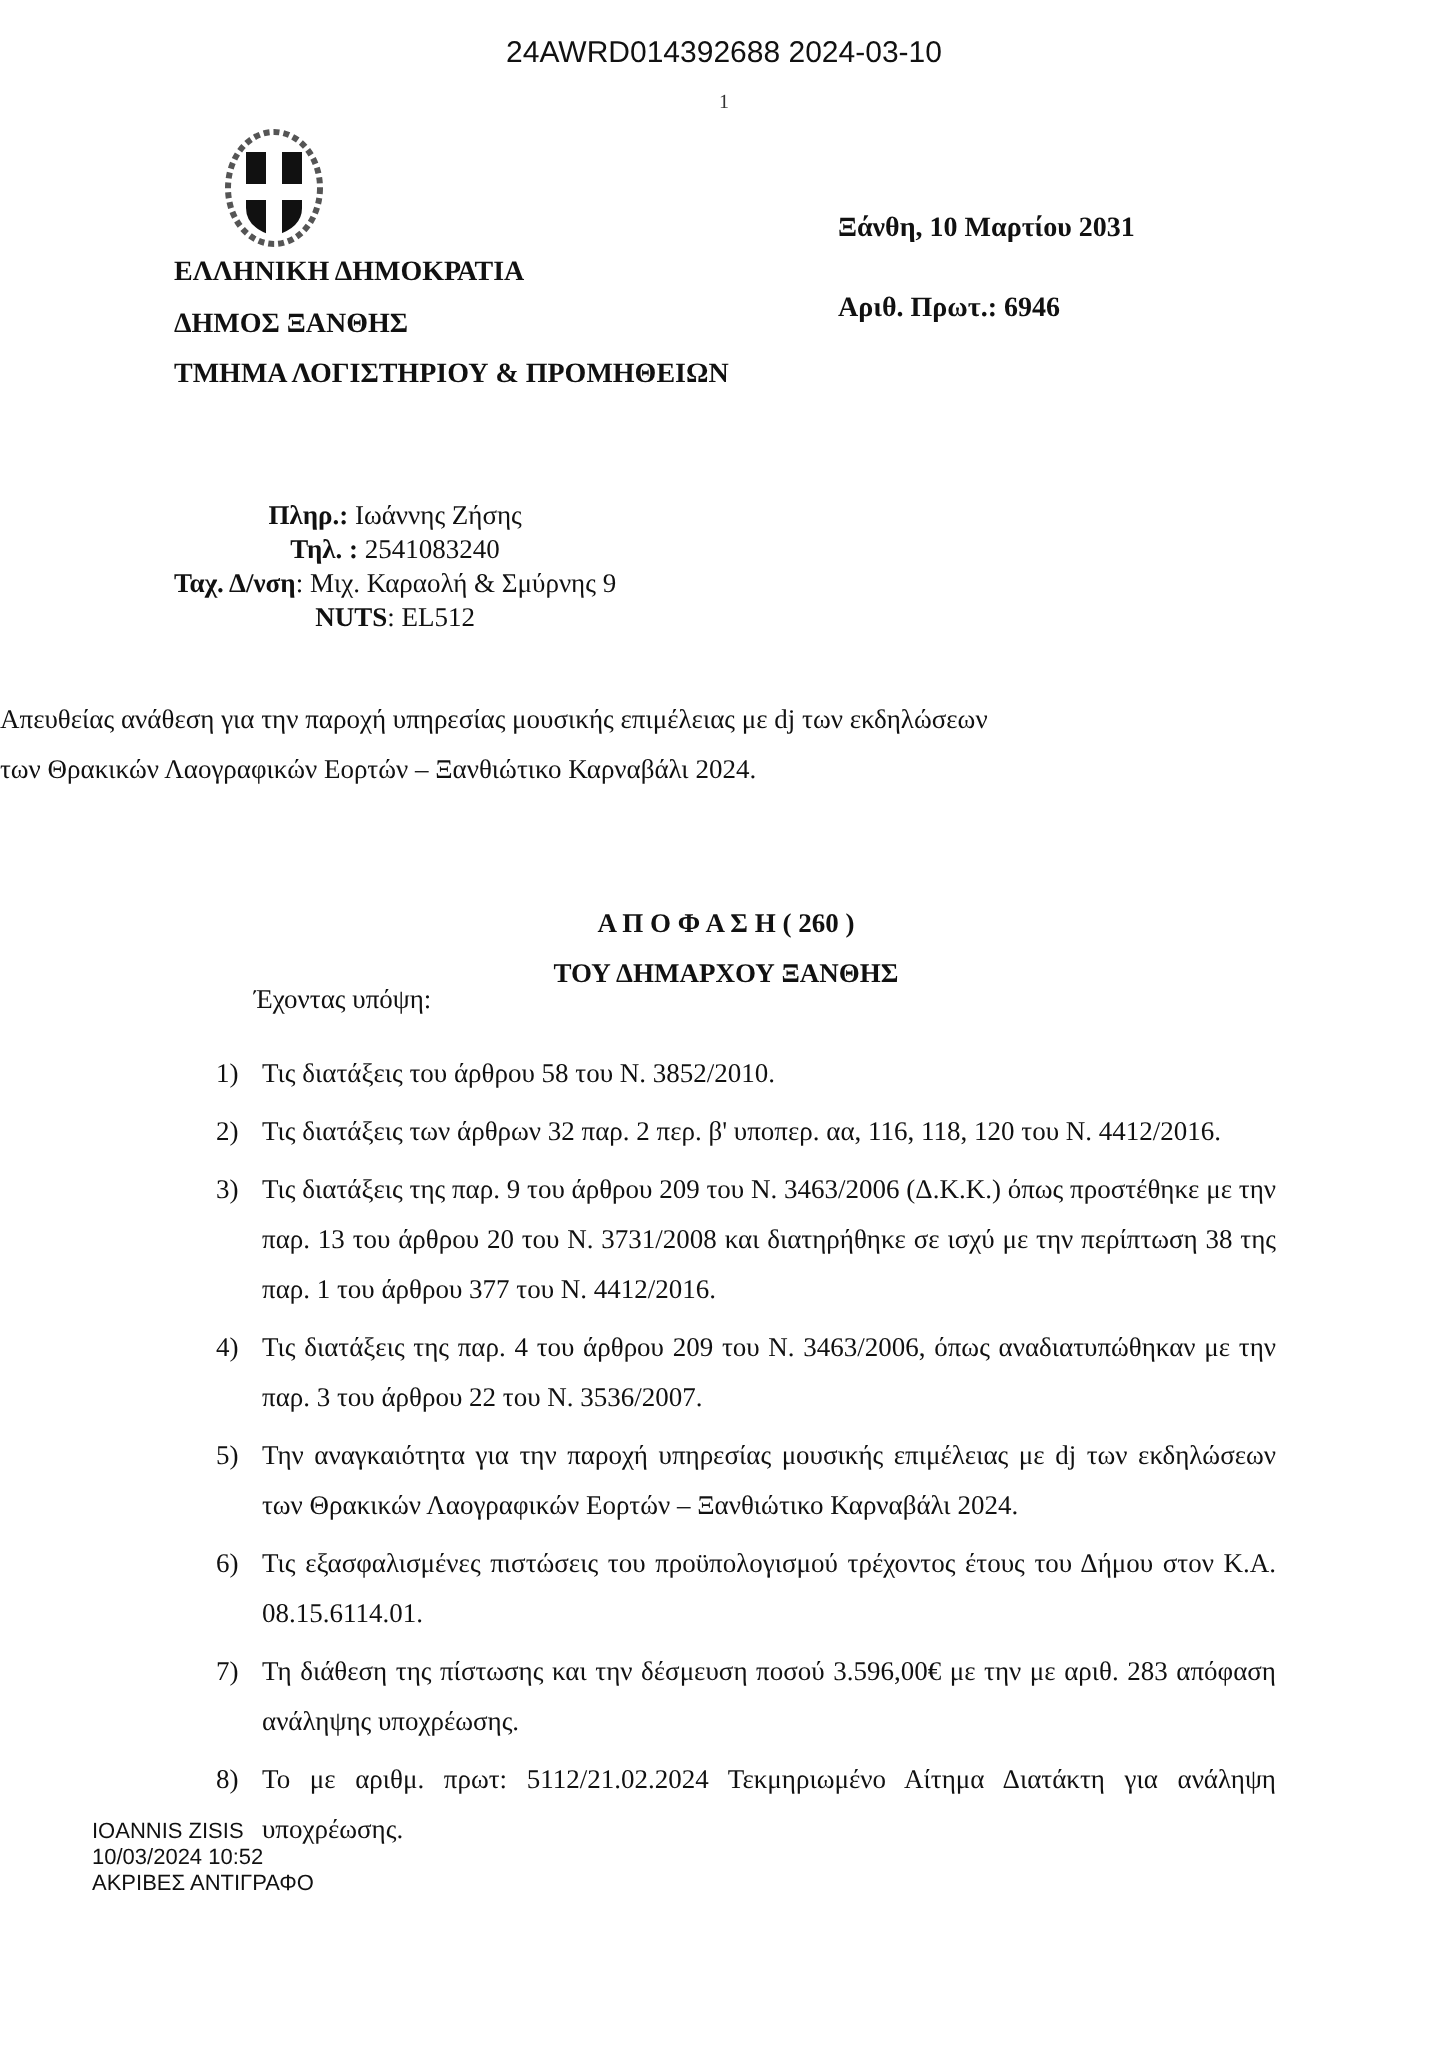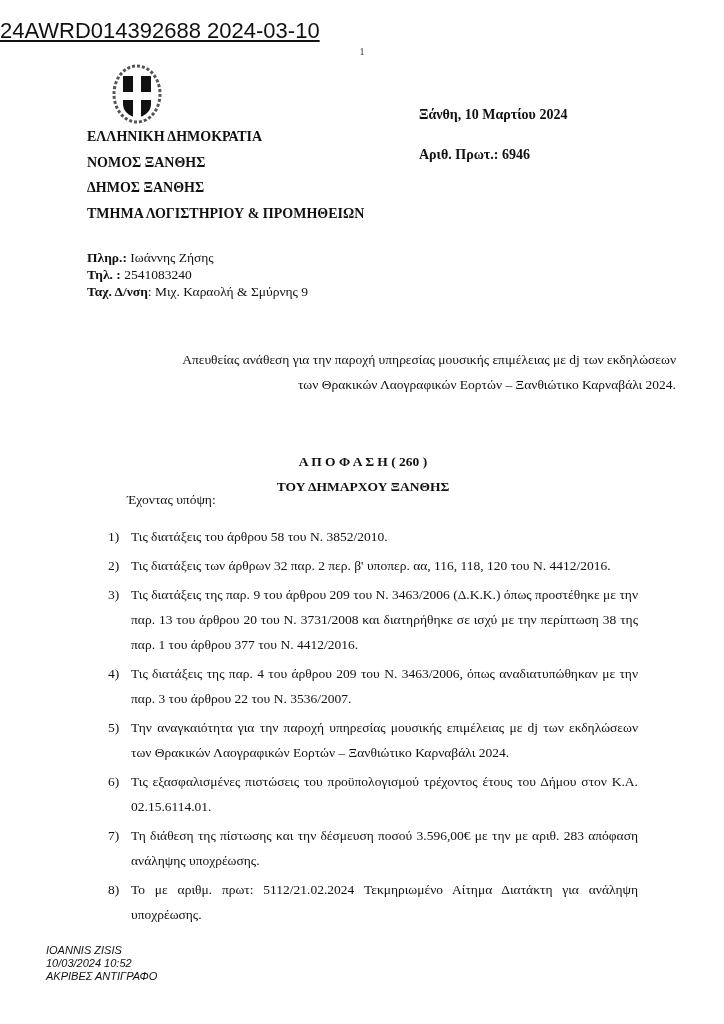--- a/index.html
+++ b/index.html
@@ -4,7 +4,7 @@
 <style>
   html, body { margin:0; padding:0; background:#ffffff; }
   body { width:724px; height:1024px; position:relative; overflow:hidden; color:#111; font-family:"Liberation Serif", serif; }
-  .ada { position:absolute; top:18px; left:0; width:724px; font-family:"Liberation Sans", sans-serif; font-size:22px; color:#111;text-decoration:underline; }
+  .ada { position:absolute; top:18px; left:0; width:724px; text-align:center; font-family:"Liberation Sans", sans-serif; font-size:15px; color:#111; }
   .pagenum { position:absolute; top:46px; left:0; width:724px; text-align:center; font-size:10px; color:#333; }
   .emblem { position:absolute; top:64px; left:111px; width:52px; height:64px; }
   .left-head { position:absolute; left:87px; top:124px; font-weight:bold; font-size:14px; line-height:25.5px; }

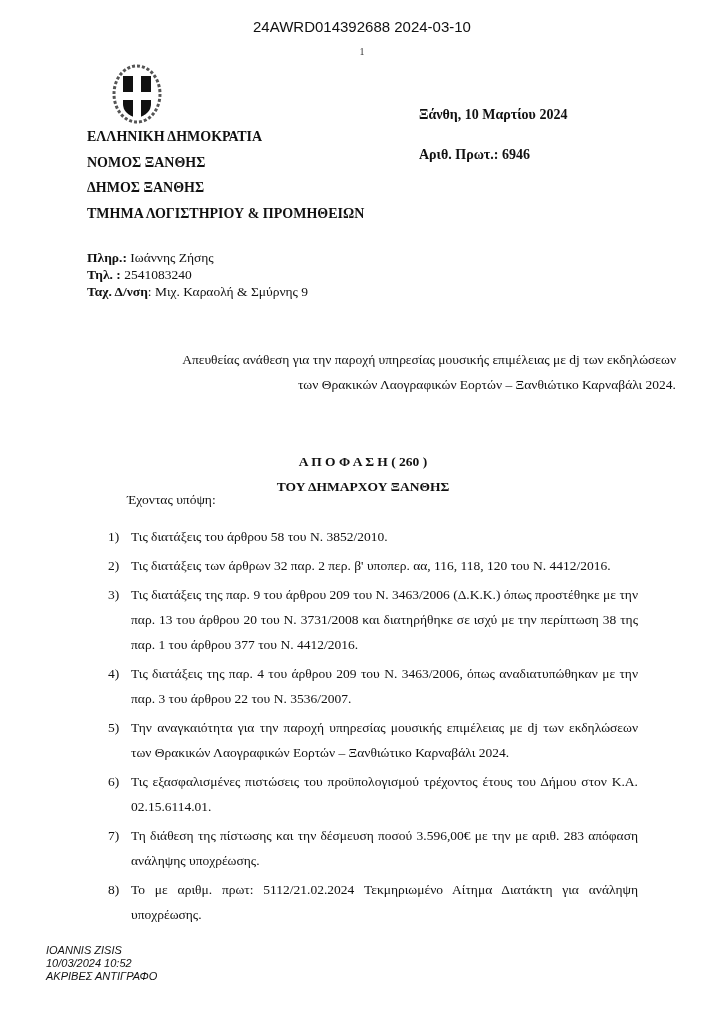--- a/index.html
+++ b/index.html
@@ -44,7 +44,7 @@
 </div>
 
 <div class="right-head">
-  <div class="date">Ξάνθη,  10 Μαρτίου 2024</div>
+  <div class="date">Ξάνθη,  10 Μαρτίου 2031</div>
   <div class="prot">Αριθ. Πρωτ.: 6946</div>
 </div>
 

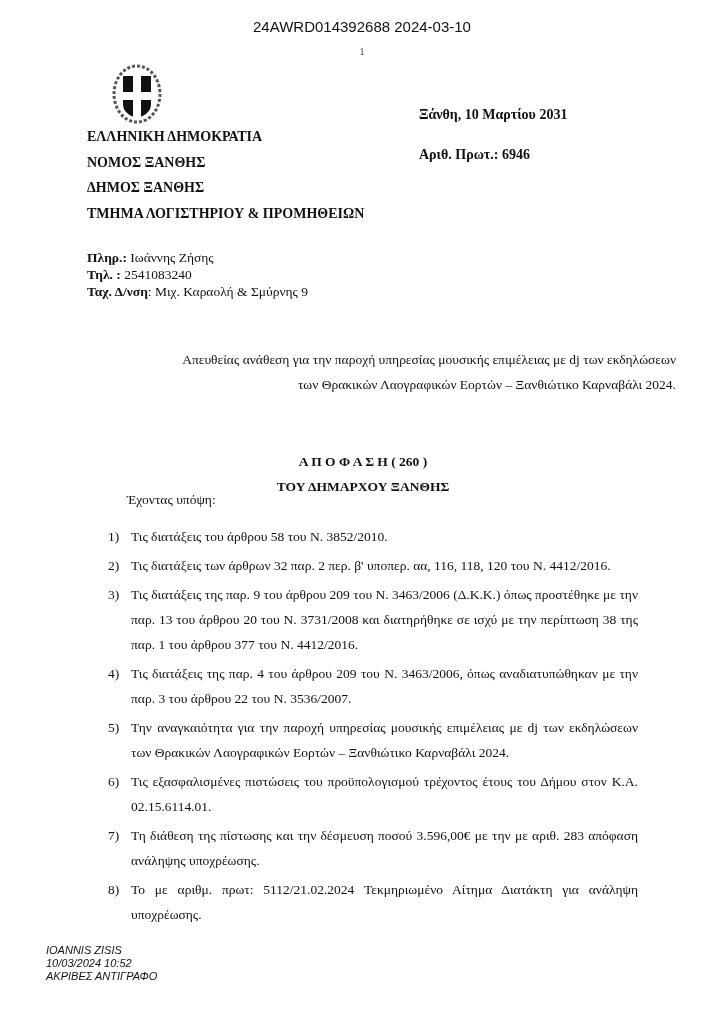--- a/index.html
+++ b/index.html
@@ -38,7 +38,6 @@
 
 <div class="left-head">
   <div>ΕΛΛΗΝΙΚΗ ΔΗΜΟΚΡΑΤΙΑ</div>
-  <div>ΝΟΜΟΣ ΞΑΝΘΗΣ</div>
   <div>ΔΗΜΟΣ ΞΑΝΘΗΣ</div>
   <div>ΤΜΗΜΑ ΛΟΓΙΣΤΗΡΙΟΥ &amp; ΠΡΟΜΗΘΕΙΩΝ</div>
 </div>

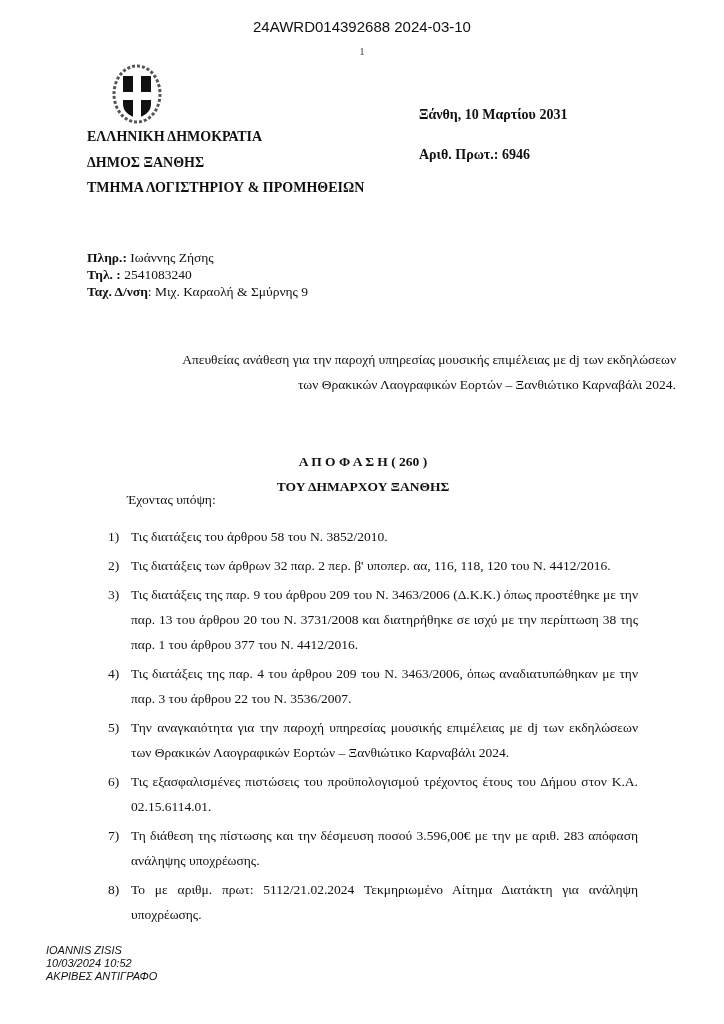--- a/index.html
+++ b/index.html
@@ -12,7 +12,7 @@
   .right-head .post { text-decoration:underline; font-size:14.5px; }
   .right-head .date { margin-top:8px; margin-left:24px; }
   .right-head .prot { margin-top:24px; margin-left:24px; }
-  .contact { position:absolute; left:87px; top:249px; font-size:13.5px; line-height:17px; }
+  .contact { position:absolute; left:87px; top:249px; font-size:13.5px; line-height:17px;text-align:center; }
   .contact b { font-weight:bold; }
   .subject { position:absolute; left:0; width:676px; top:347px; text-align:right; font-size:13.5px; line-height:25px; }
   .decision { position:absolute; left:1px; width:724px; top:449px; text-align:center; font-weight:bold; font-size:13.5px; line-height:25px; }

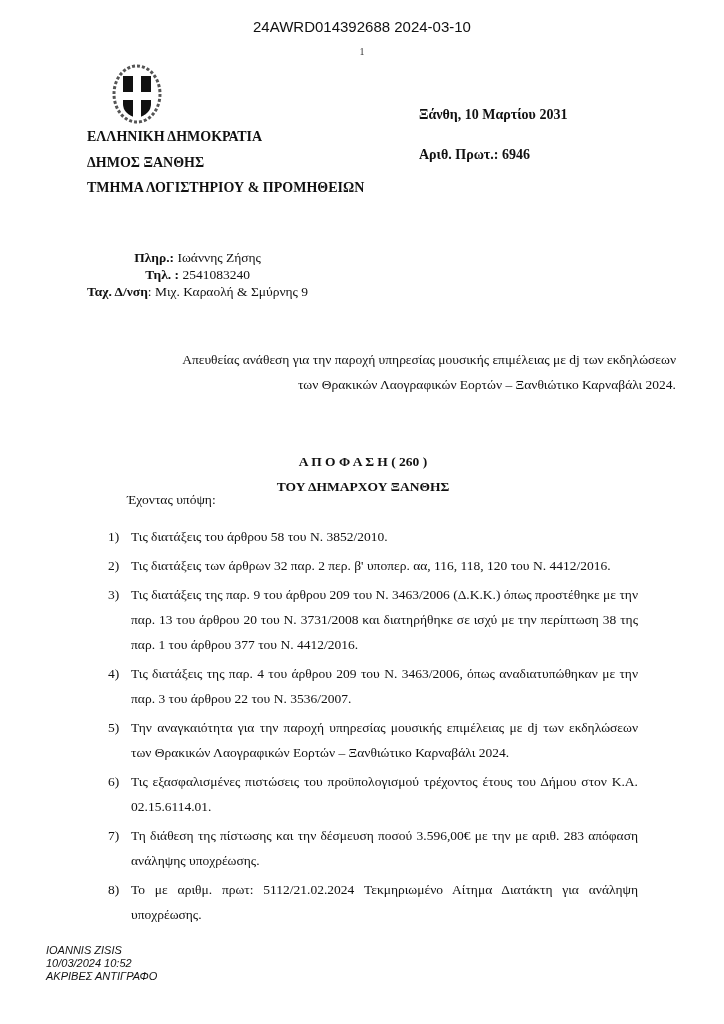--- a/index.html
+++ b/index.html
@@ -51,6 +51,7 @@
   <div><b>Πληρ.:</b><span> Ιωάννης Ζήσης</span></div>
   <div><b>Τηλ. :</b><span> 2541083240</span></div>
   <div><b>Ταχ. Δ/νση</b><span>: Μιχ. Καραολή &amp; Σμύρνης 9</span></div>
+  <div><b>NUTS</b><span>: EL512</span></div>
 </div>
 
 <div class="subject">

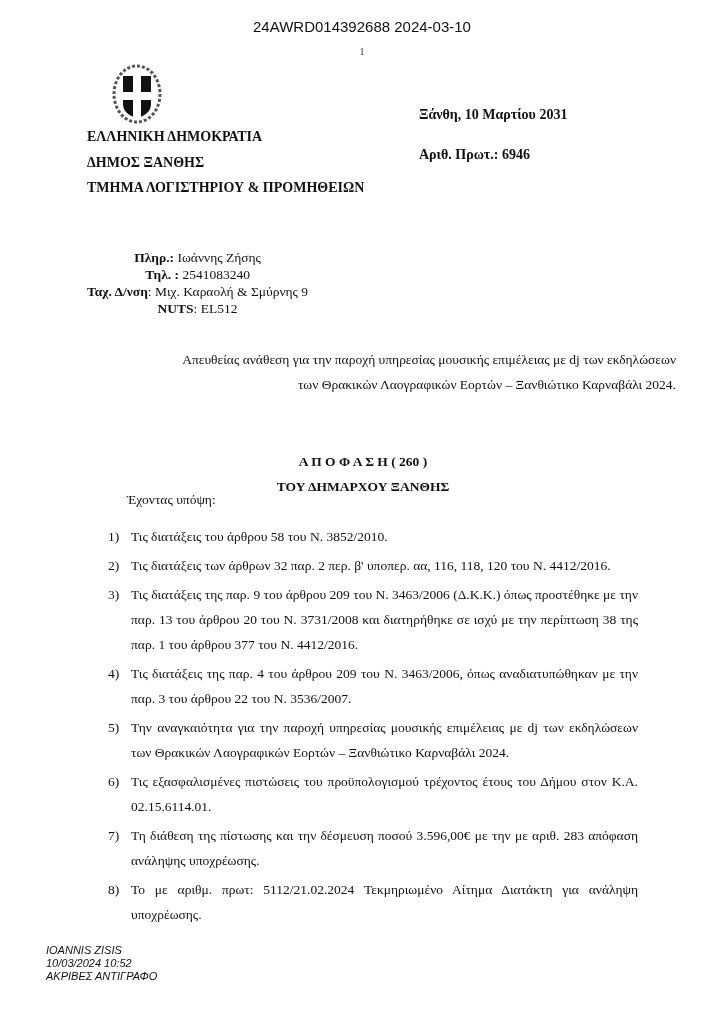--- a/index.html
+++ b/index.html
@@ -14,7 +14,7 @@
   .right-head .prot { margin-top:24px; margin-left:24px; }
   .contact { position:absolute; left:87px; top:249px; font-size:13.5px; line-height:17px;text-align:center; }
   .contact b { font-weight:bold; }
-  .subject { position:absolute; left:0; width:676px; top:347px; text-align:right; font-size:13.5px; line-height:25px; }
+  .subject { position:absolute; left:0; width:676px; top:347px; text-align:left; font-size:13.5px; line-height:25px; }
   .decision { position:absolute; left:1px; width:724px; top:449px; text-align:center; font-weight:bold; font-size:13.5px; line-height:25px; }
   .having { position:absolute; left:127px; top:492px; font-size:13.5px; }
   .items { position:absolute; left:108px; top:524px; width:530px; font-size:13.5px; }

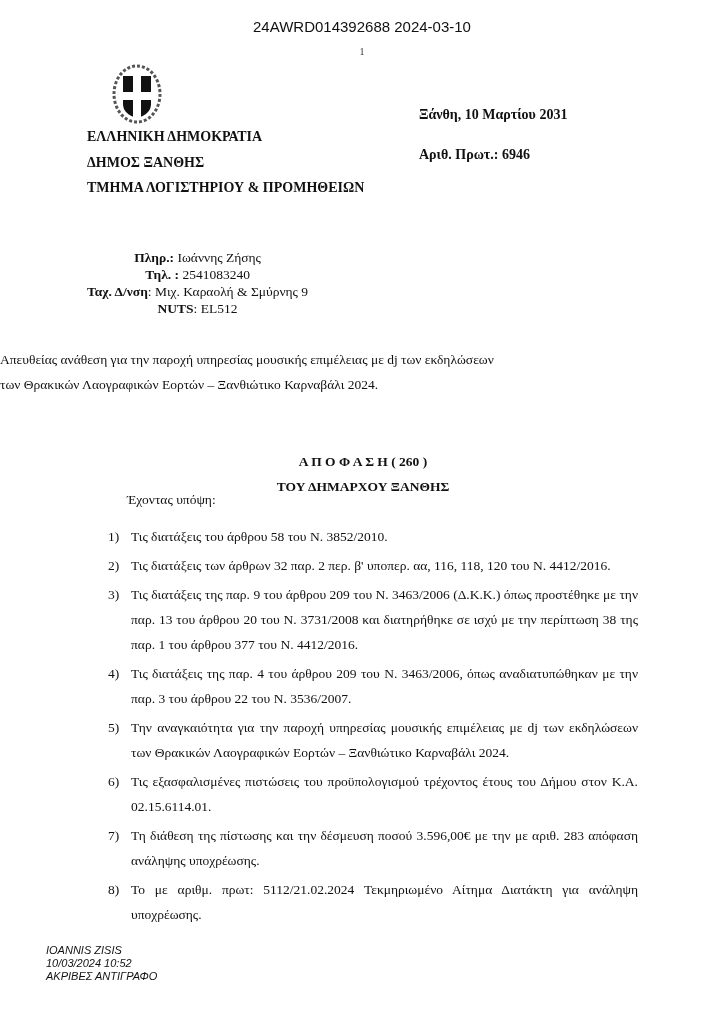--- a/index.html
+++ b/index.html
@@ -89,7 +89,7 @@
     </div>
   <div class="item">
       <span class="num">6)</span>
-      <span class="txt">Τις εξασφαλισμένες πιστώσεις του προϋπολογισμού τρέχοντος έτους του Δήμου στον Κ.Α. 02.15.6114.01.</span>
+      <span class="txt">Τις εξασφαλισμένες πιστώσεις του προϋπολογισμού τρέχοντος έτους του Δήμου στον Κ.Α. 08.15.6114.01.</span>
     </div>
   <div class="item">
       <span class="num">7)</span>

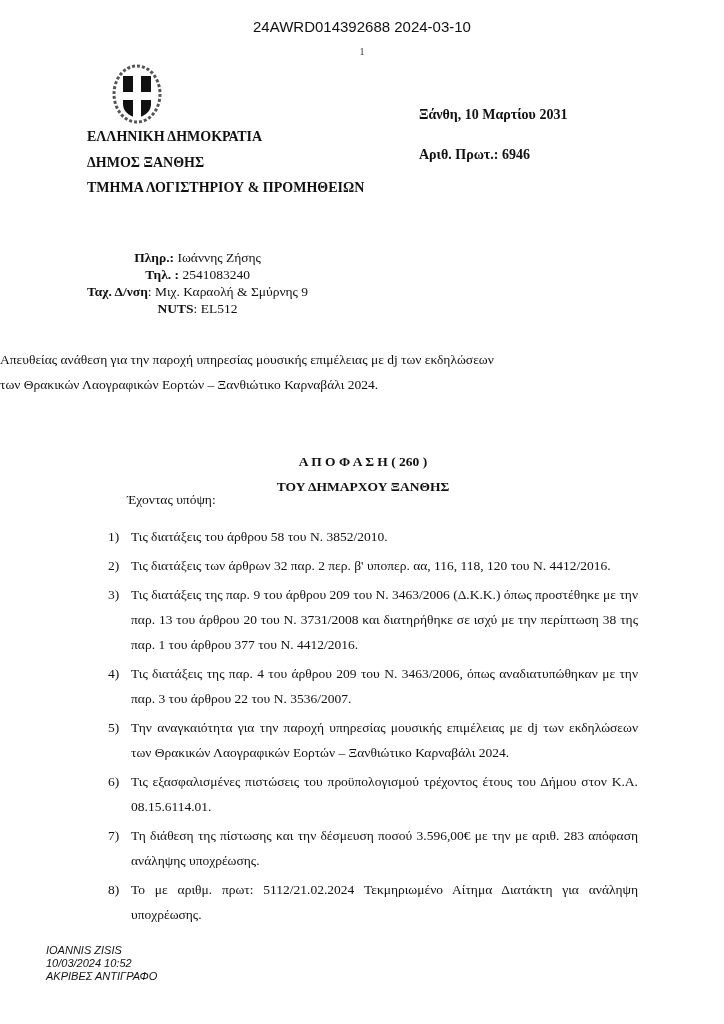--- a/index.html
+++ b/index.html
@@ -21,7 +21,7 @@
   .item { display:flex; margin-bottom:4px; line-height:25px; }
   .item .num { width:23px; flex:none; }
   .item .txt { flex:1; text-align:justify; }
-  .footer { position:absolute; left:46px; top:944px; font-family:"Liberation Sans", sans-serif; font-size:11px; line-height:13px; color:#111;font-style:italic; }
+  .footer { position:absolute; left:46px; top:910px; font-family:"Liberation Sans", sans-serif; font-size:11px; line-height:13px; color:#111; }
 </style>
 </head>
 <body>

